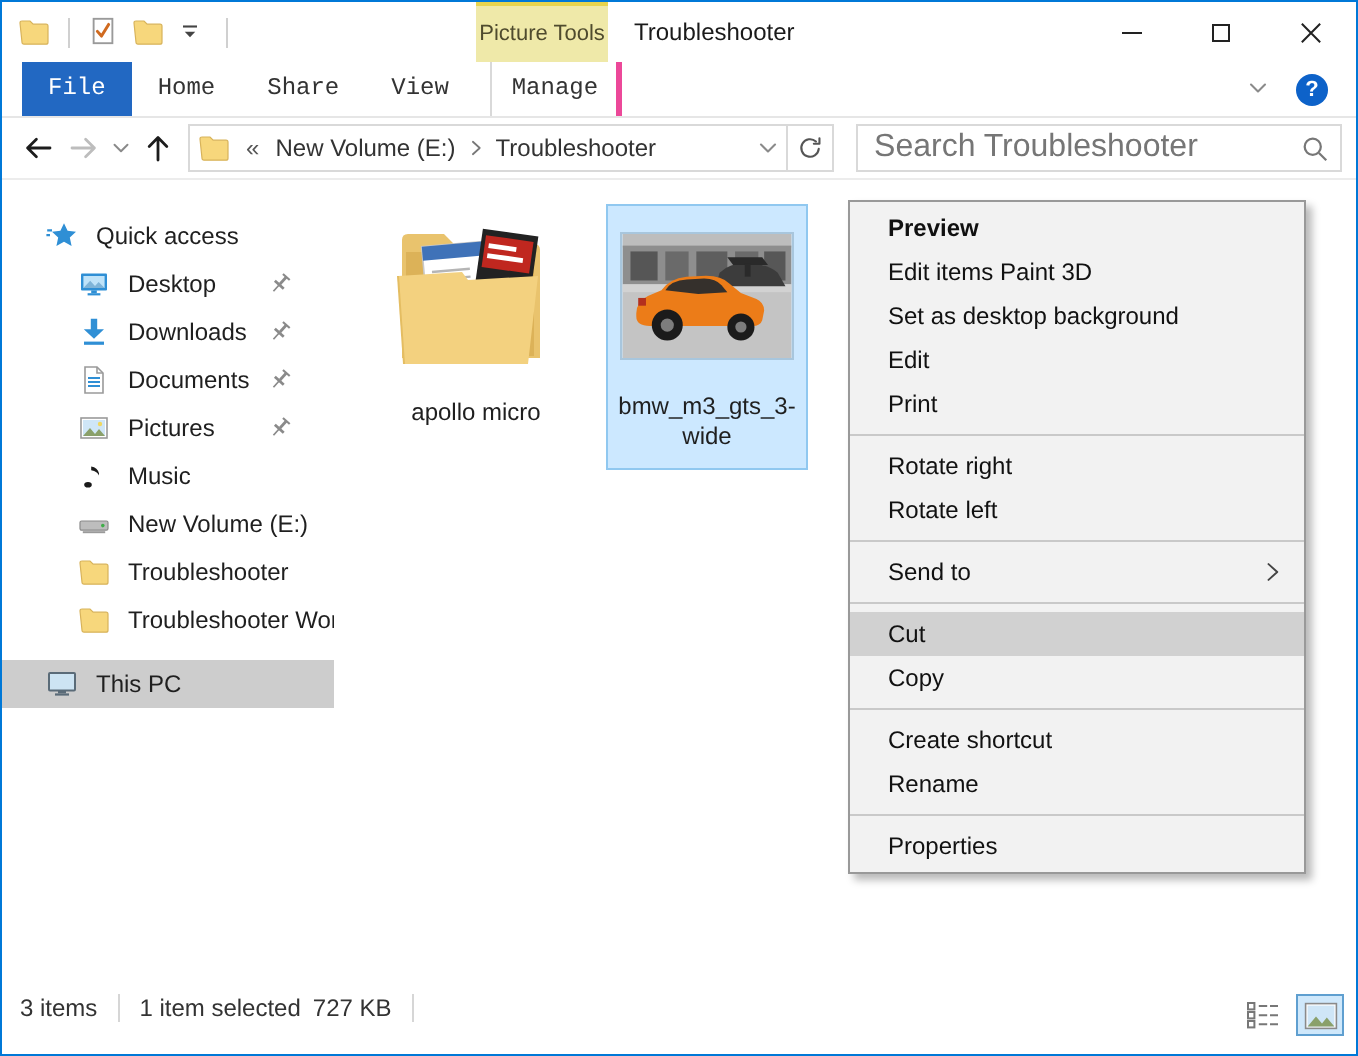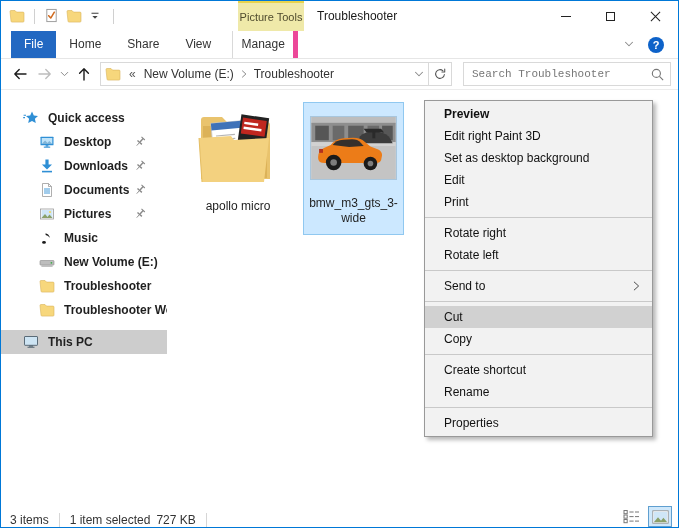--- a/index.html
+++ b/index.html
@@ -29,7 +29,7 @@
   
   .tabsrow { height:28px; display:flex; align-items:stretch; border-bottom:1px solid #e6e6e6; flex-shrink:0; background:#fff; }
   .tabs { display:flex; padding-left:10px; }
-  .tab { padding:0 13px; line-height:27px; font-size:12px; color:#333; }
+  .tab { padding:0 13px; line-height:27px; font-size:12px; color:#333;font-family:Liberation Mono, monospace; }
   .tab.active { background:var(--file-tab-bg); color:#fff; }
   .tab.contextual { width:66px; padding:0; text-align:center; margin-left:8px; background:#fff;
     border-left:1px solid #d9d9d9; border-right:5px solid #ec4899; }

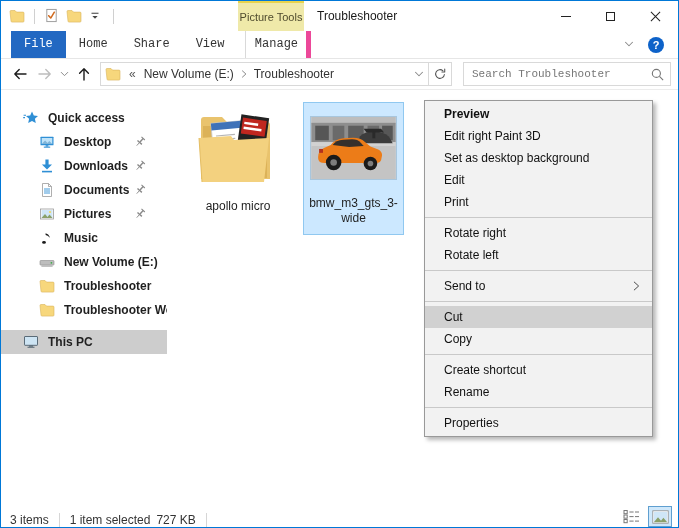--- a/index.html
+++ b/index.html
@@ -32,7 +32,7 @@
   .tab { padding:0 13px; line-height:27px; font-size:12px; color:#333;font-family:Liberation Mono, monospace; }
   .tab.active { background:var(--file-tab-bg); color:#fff; }
   .tab.contextual { width:66px; padding:0; text-align:center; margin-left:8px; background:#fff;
-    border-left:1px solid #d9d9d9; border-right:5px solid #ec4899; }
+    border-left:1px solid #d9d9d9; border-right:3px solid #ec4899; }
   .tabs-right { margin-left:auto; display:flex; align-items:center; gap:10px; padding-right:14px; }
   .tabs-right .icon { width:16px; height:16px; display:inline-flex; }
   .help { width:16px; height:16px; border-radius:50%; background:#0d62c9; color:#fff; font-size:11px; font-weight:bold;

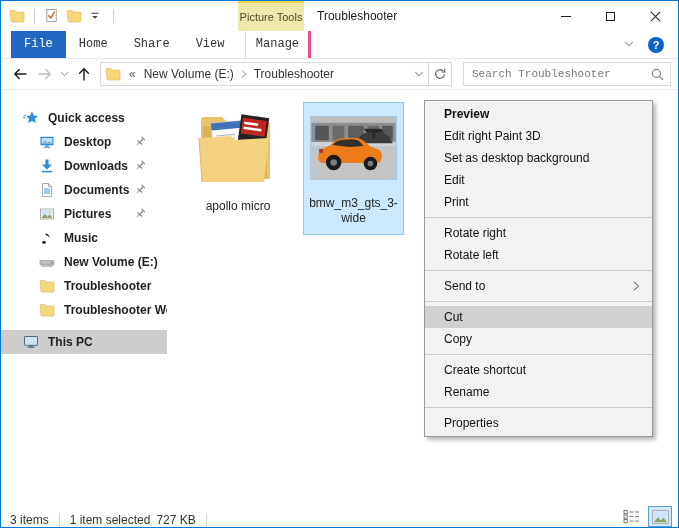--- a/index.html
+++ b/index.html
@@ -52,7 +52,7 @@
   .addr-dd { width:18px; display:flex; align-items:center; justify-content:center; }
   .addr-refresh { width:23px; border-left:1px solid #d9d9d9; display:flex; align-items:center; justify-content:center; }
   .search { flex:1; display:flex; align-items:center; height:24px; border:1px solid #d9d9d9; background:#fff; margin-left:10px; }
-  .search input { flex:1; border:none; outline:none; font-family:Liberation Mono, monospace; font-size:11px; padding-left:8px; color:#333; background:transparent; }
+  .search input { flex:1; border:none; outline:none; font-family:Liberation Sans, sans-serif; font-size:16px; padding-left:8px; color:#333; background:transparent; }
   .search input::placeholder { color:#767676; }
   .search .sicon { width:26px; display:flex; align-items:center; justify-content:center; }
 

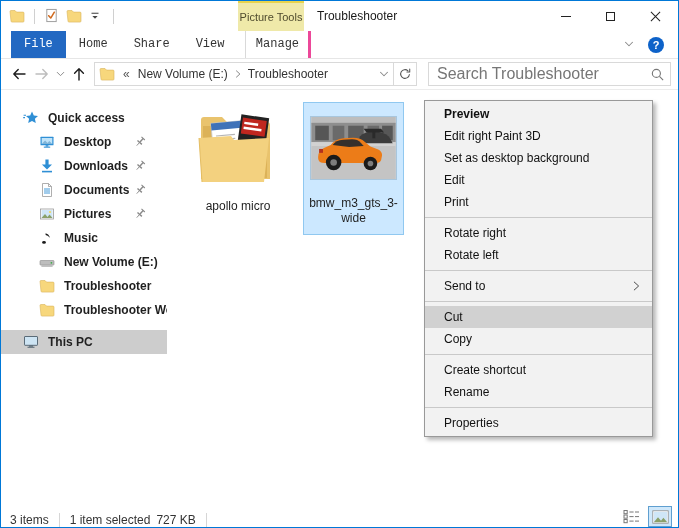--- a/index.html
+++ b/index.html
@@ -58,7 +58,7 @@
 
   
   .content { flex:1; display:flex; background:#fff; overflow:hidden; }
-  .sidebar { width:166px; padding-top:16px; flex-shrink:0; overflow:hidden;font-weight:bold; }
+  .sidebar { width:166px; padding-top:16px; flex-shrink:0; overflow:hidden; }
   .side-item { height:24px; display:flex; align-items:center; padding-left:22px; white-space:nowrap; position:relative; overflow:hidden; }
   .side-item.lvl1 { padding-left:38px; }
   .side-item.gap { margin-top:8px; }

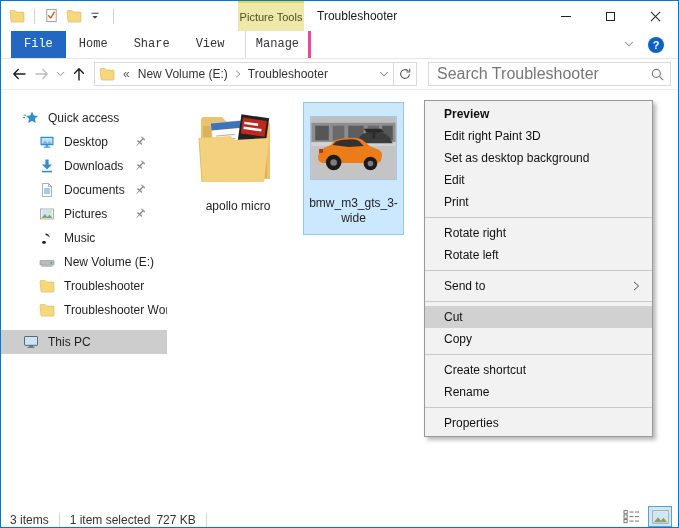--- a/index.html
+++ b/index.html
@@ -448,7 +448,7 @@
 
   <div class="cm" id="context-menu">
       <div class="cm-item default">Preview</div>
-      <div class="cm-item">Edit right Paint 3D</div>
+      <div class="cm-item">Edit items Paint 3D</div>
       <div class="cm-item">Set as desktop background</div>
       <div class="cm-item">Edit</div>
       <div class="cm-item">Print</div>

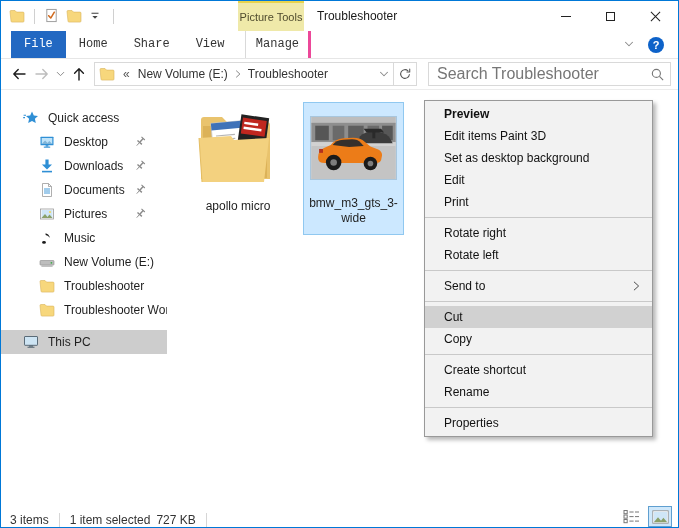--- a/index.html
+++ b/index.html
@@ -83,7 +83,7 @@
   .cm-sub { position:absolute; right:9px; top:4px; width:14px; height:14px; display:inline-flex; }
 
   
-  .statusbar { height:30px; display:flex; align-items:flex-end; padding-left:9px; gap:10px; flex-shrink:0; background:#fff; color:#333; }
+  .statusbar { height:30px; display:flex; align-items:flex-start; padding-left:9px; gap:10px; flex-shrink:0; background:#fff; color:#333; }
   .sdiv { width:1px; height:14px; background:#d6d6d6; }
   .status-right { margin-left:auto; display:flex; align-items:center; gap:7px; padding-right:6px; }
   .view-details { width:20px; height:18px; display:flex; align-items:center; justify-content:center; }

